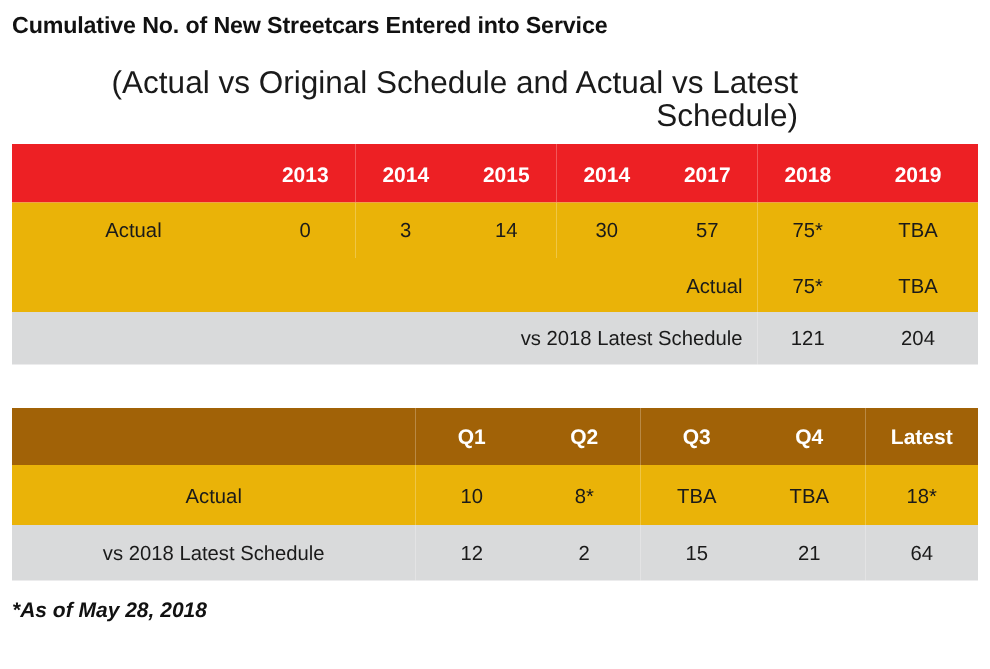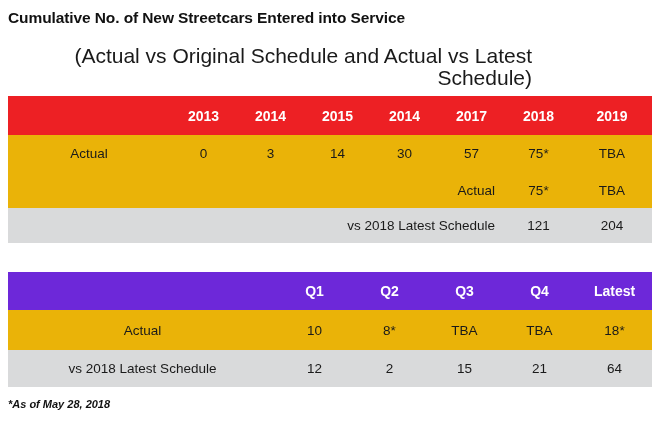--- a/index.html
+++ b/index.html
@@ -85,7 +85,7 @@
   
   #table2 { margin-top: 29px; }
   .t2-head th {
-    background: #6d28d9;
+    background: #a16207;
     color: #ffffff;
     font-weight: bold;
     font-size: 14px;

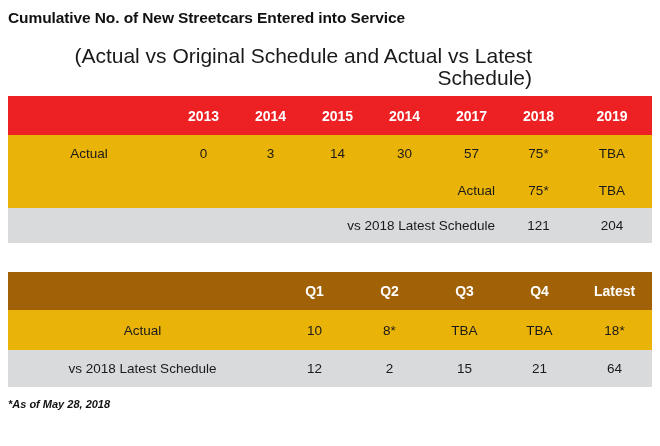--- a/index.html
+++ b/index.html
@@ -105,7 +105,7 @@
 
   .footnote {
     margin: 11px 0 0 8px;
-    font-size: 11px;
+    font-size: 14px;
     font-style: italic;
     font-weight: bold;
     color: #111111;

